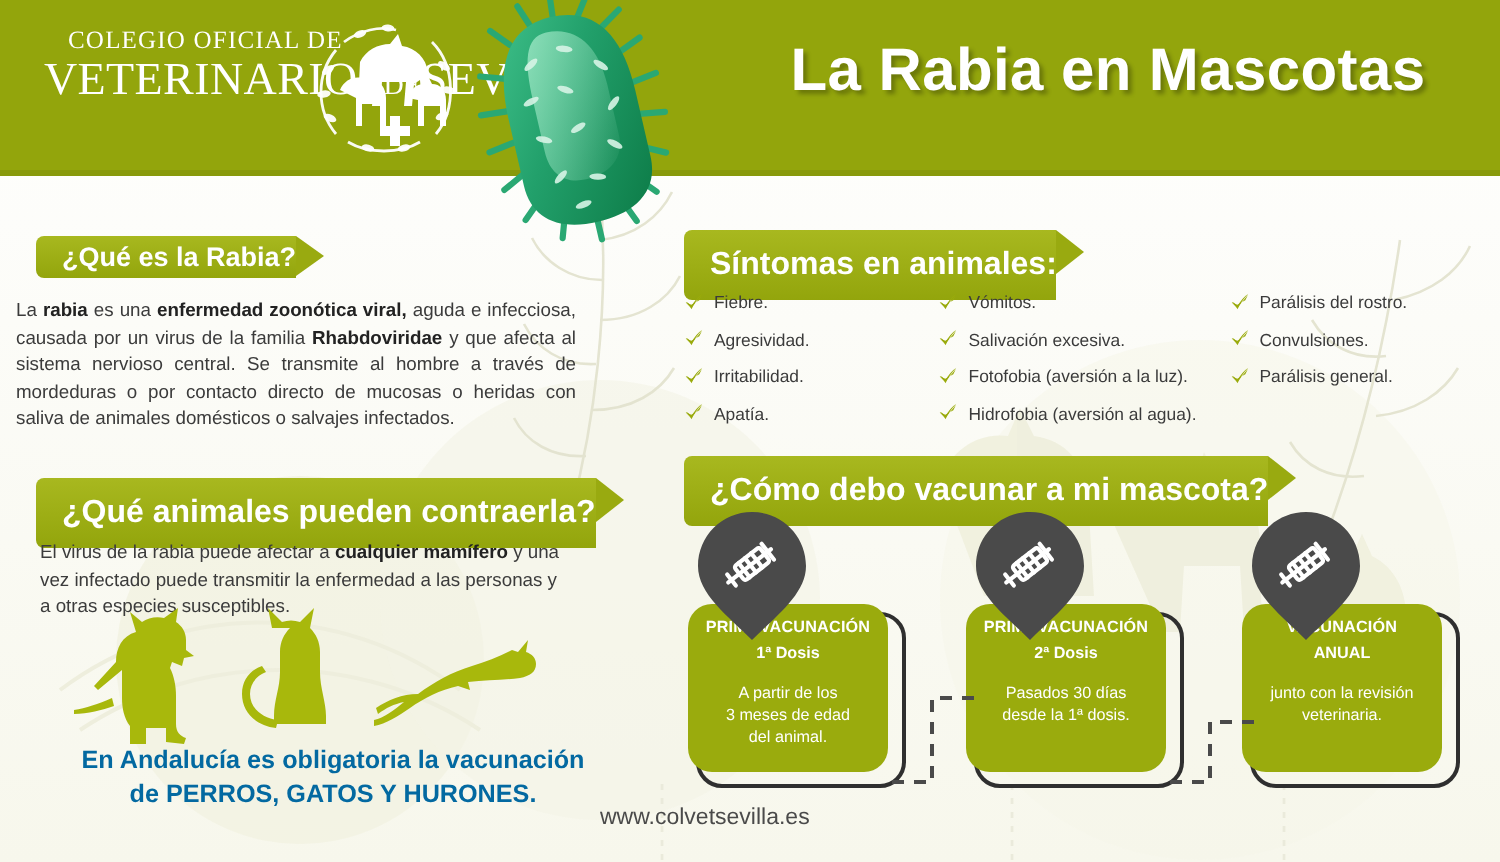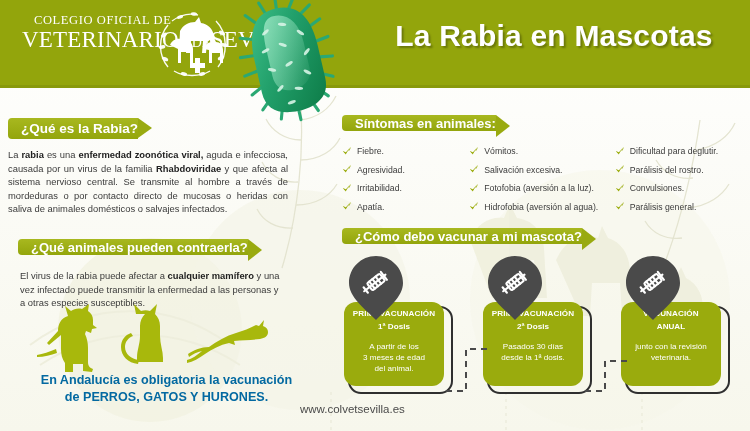--- a/index.html
+++ b/index.html
@@ -126,7 +126,7 @@
   .banner.big { font-size: 13px; height: 16px; }
   .banner.big::after { border-top-width:11.5px; border-bottom-width:11.5px; }
 
-  #banner-que-es      { left: 8px;  top: 118px; }
+  #banner-que-es      { left: 18px;  top: 118px; }
   #banner-sintomas    { left: 342px; top: 115px; }
   #banner-animales    { left: 18px;  top: 239px; }
   #banner-vacunar     { left: 342px; top: 228px; }

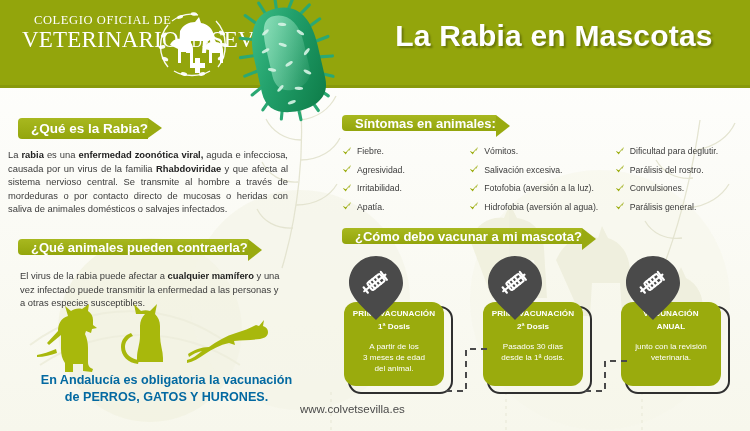--- a/index.html
+++ b/index.html
@@ -123,7 +123,7 @@
     border-bottom: 10.5px solid transparent;
     border-left: 14px solid #99aa10;
   }
-  .banner.big { font-size: 13px; height: 16px; }
+  .banner.big { font-size: 16px; height: 35px; }
   .banner.big::after { border-top-width:11.5px; border-bottom-width:11.5px; }
 
   #banner-que-es      { left: 18px;  top: 118px; }

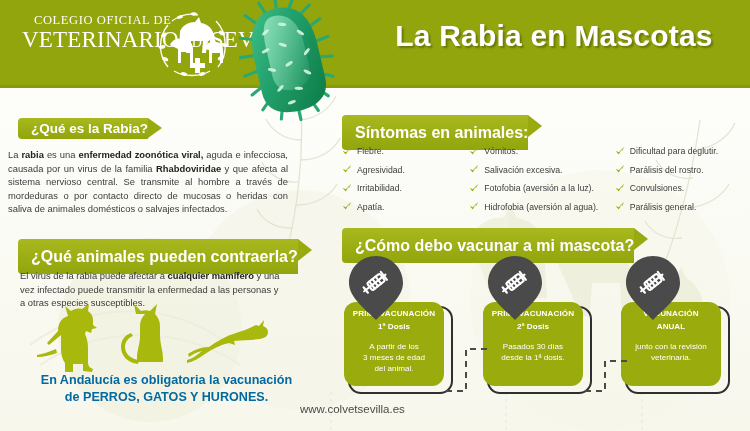--- a/index.html
+++ b/index.html
@@ -489,13 +489,6 @@
             <path d="M1.2 6.4 L4.3 9.6 L10.8 1.6 L9.2 5.0 L4.4 7.6 Z" fill="#9aab0d"></path>
             <path d="M1 6.2 C2.2 6.0 3.4 7.1 4.4 8.6 C6.2 5.4 8.6 2.6 11 1 C8.4 3.6 6.1 6.8 4.5 10.3 C3.6 8.6 2.3 7.2 1 6.2 Z" fill="#9aab0d"></path>
           </svg>
-          <span>Dificultad para deglutir.</span>
-        </div>
-        <div class="sym-item">
-          <svg class="check" viewBox="0 0 12 12">
-            <path d="M1.2 6.4 L4.3 9.6 L10.8 1.6 L9.2 5.0 L4.4 7.6 Z" fill="#9aab0d"></path>
-            <path d="M1 6.2 C2.2 6.0 3.4 7.1 4.4 8.6 C6.2 5.4 8.6 2.6 11 1 C8.4 3.6 6.1 6.8 4.5 10.3 C3.6 8.6 2.3 7.2 1 6.2 Z" fill="#9aab0d"></path>
-          </svg>
           <span>Parálisis del rostro.</span>
         </div>
         <div class="sym-item">

